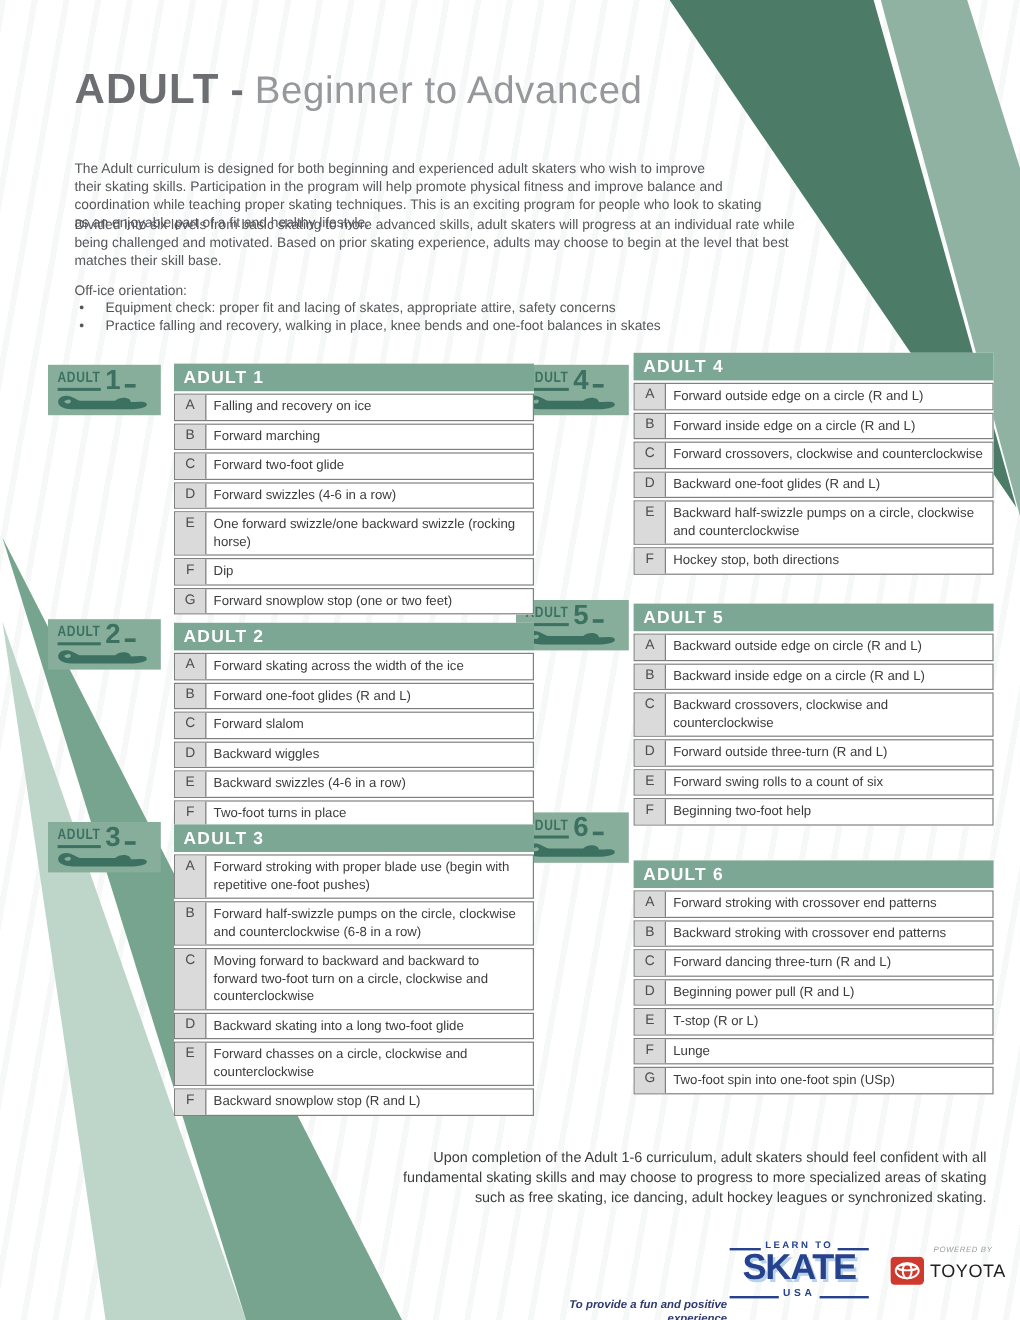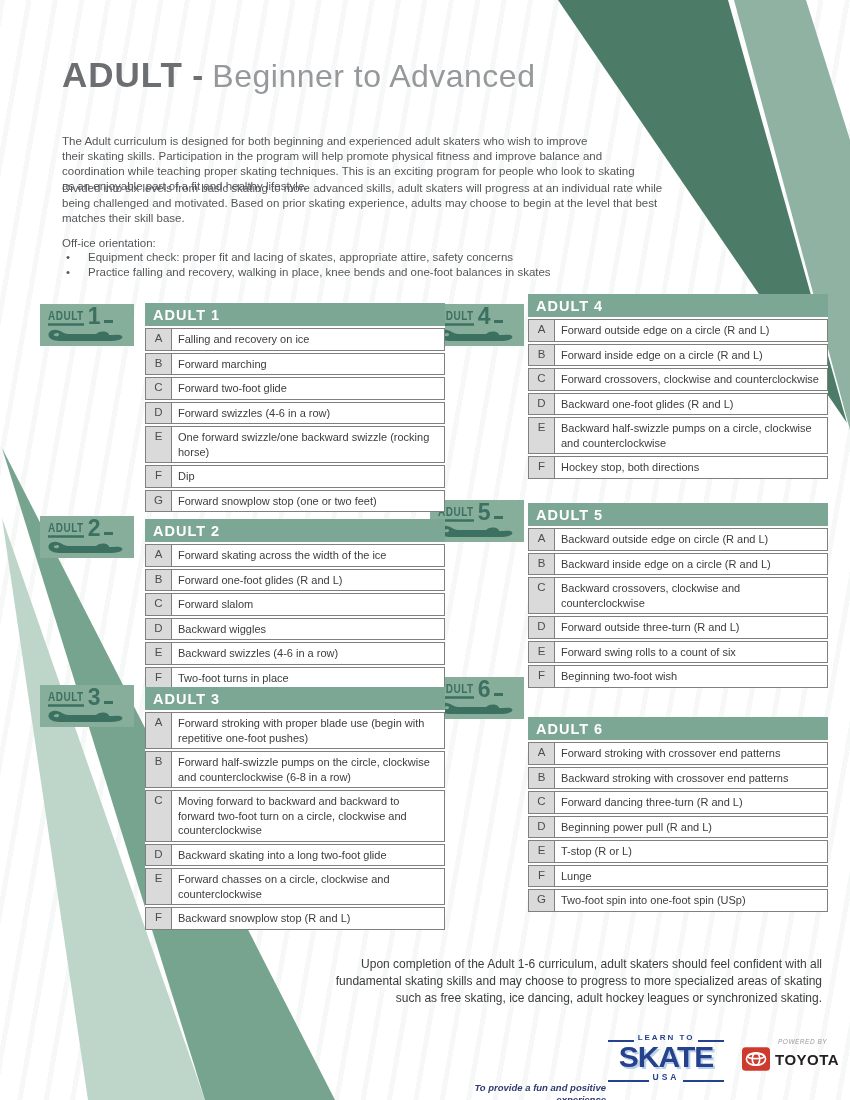--- a/index.html
+++ b/index.html
@@ -304,7 +304,7 @@
         </div>
         <div class="trow">
           <div class="tkey">F</div>
-          <div class="ttext">Beginning two-foot wish</div>
+          <div class="ttext">Beginning two-foot help</div>
         </div>
       </div>
     <div class="level-table" id="tbl-5">

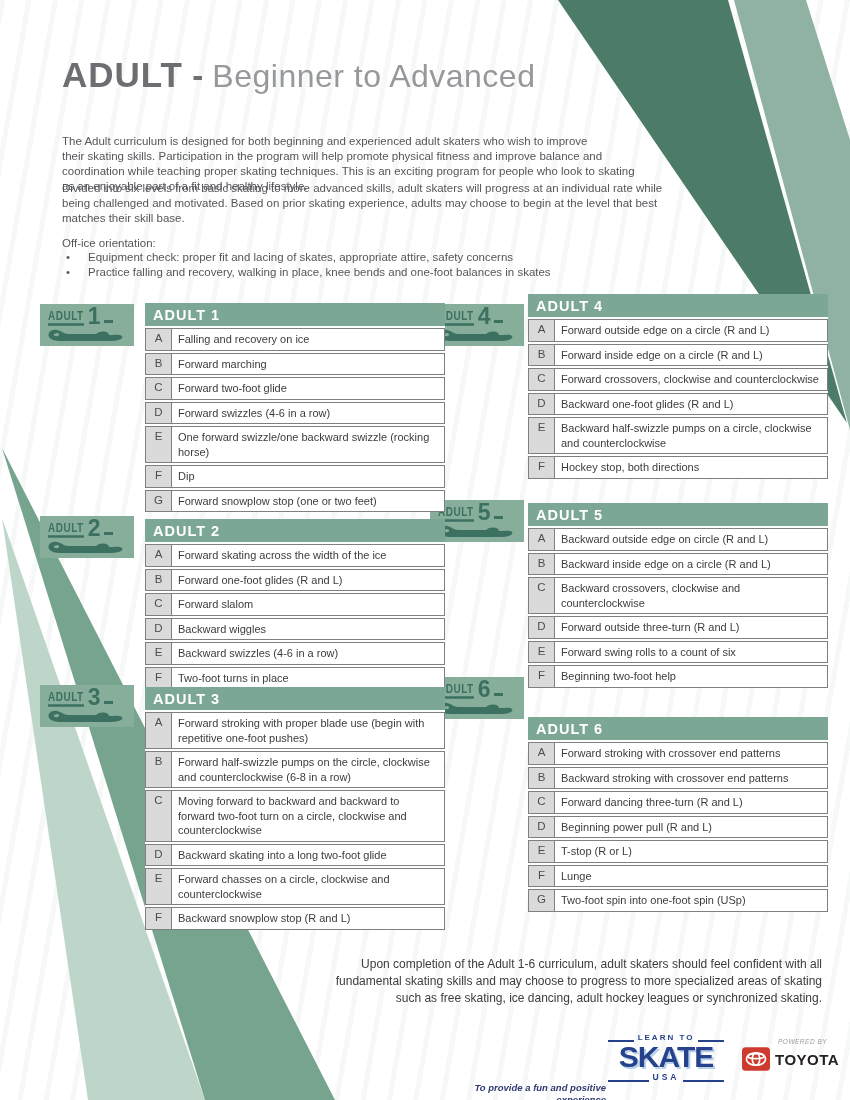--- a/index.html
+++ b/index.html
@@ -68,7 +68,7 @@
   .toyota{position:absolute;left:742px;top:1038px;}
   .powered{font-size:6.5px;font-style:italic;color:#9a9a9a;letter-spacing:0.5px;margin-left:36px;margin-bottom:2px;}
   .toyota-row{display:flex;align-items:center;gap:5px;}
-  .toyota-word{font-size:15px;font-weight:700;color:#242021;letter-spacing:0.5px;}
+  .toyota-word{font-size:15px;font-weight:400;color:#242021;letter-spacing:0.5px;}
 </style>
 </head>
 <body>

